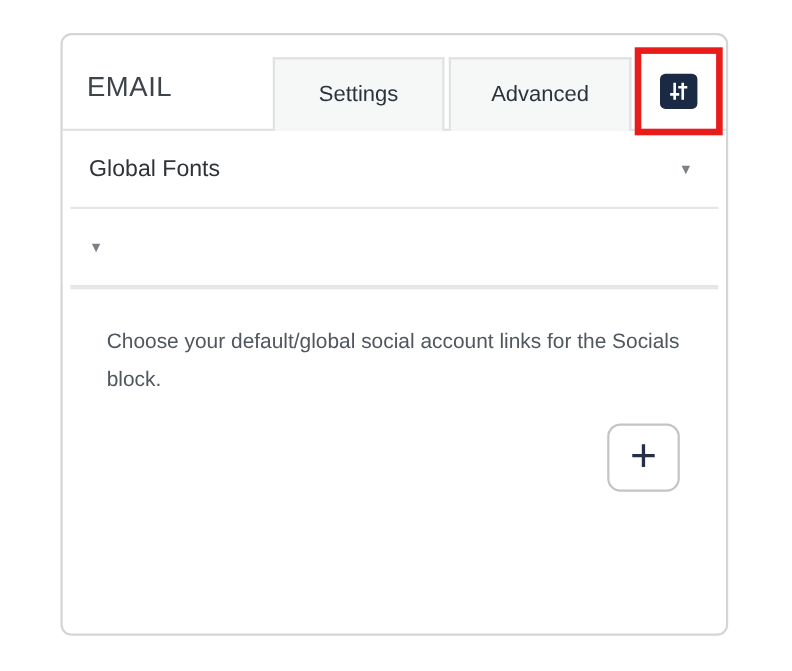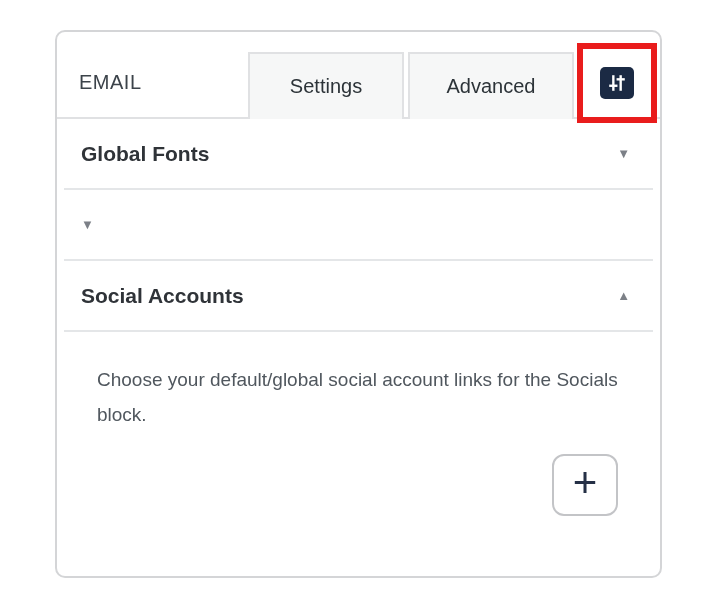--- a/index.html
+++ b/index.html
@@ -32,7 +32,7 @@
     position: absolute;
     left: 22px;
     bottom: 23px;
-    font-size: 20px;
+    font-size: 25px;
     color: #3c434a;
     letter-spacing: 0.5px;
     margin-top: 18px;

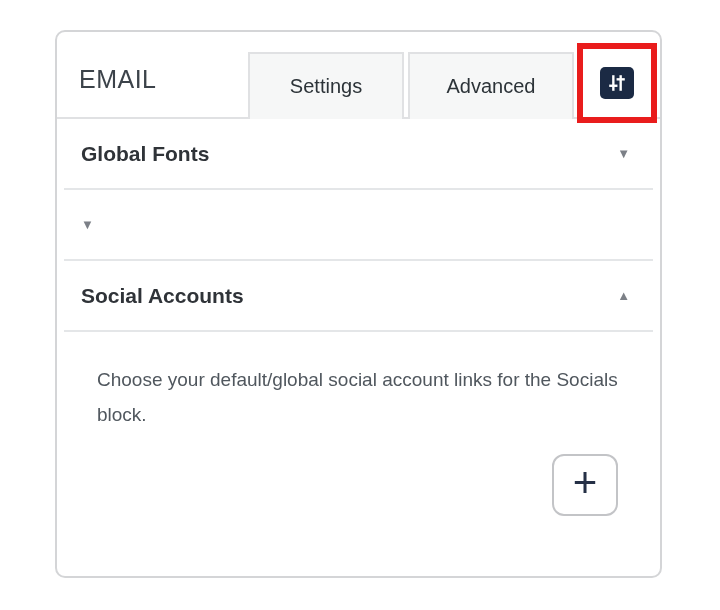--- a/index.html
+++ b/index.html
@@ -89,7 +89,7 @@
   }
   .acc-label {
     font-size: 21px;
-    font-weight: bold;
+    font-weight: normal;
     color: #2f3338;
   }
   .acc-caret {

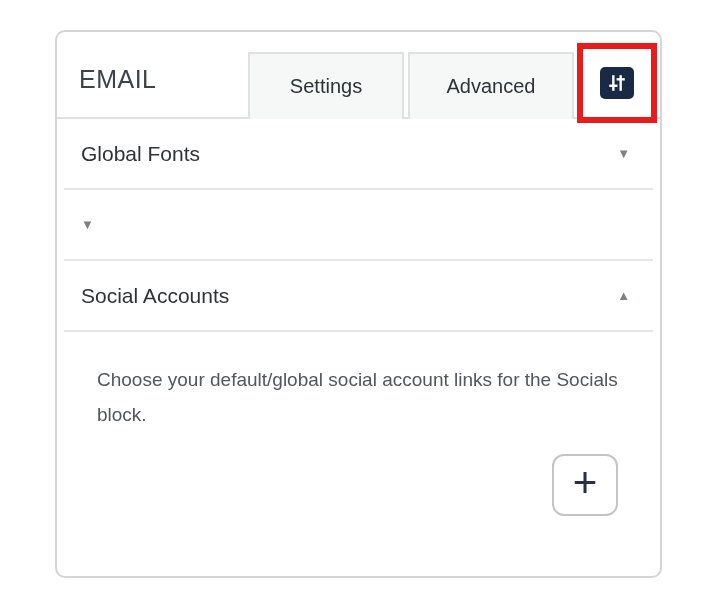--- a/index.html
+++ b/index.html
@@ -167,10 +167,6 @@
     </div>
     <div class="divider"></div>
 
-    <div class="acc-row">
-      <span class="acc-label">Social Accounts</span>
-      <span class="acc-caret">▲</span>
-    </div>
     <div class="divider"></div>
 
     <div class="section-body">

